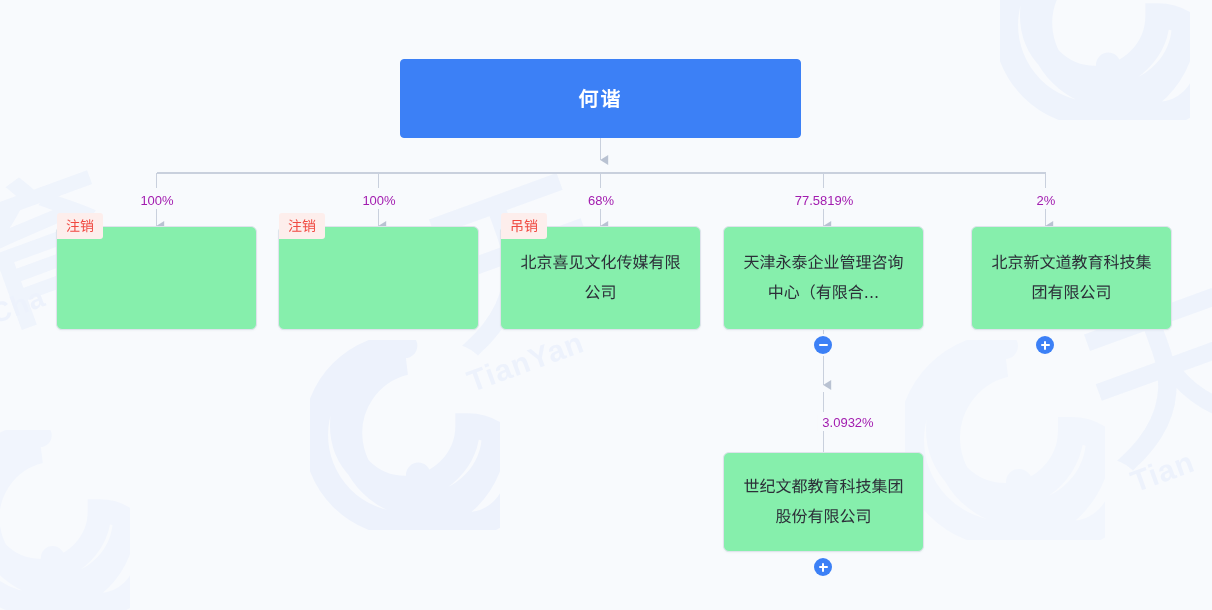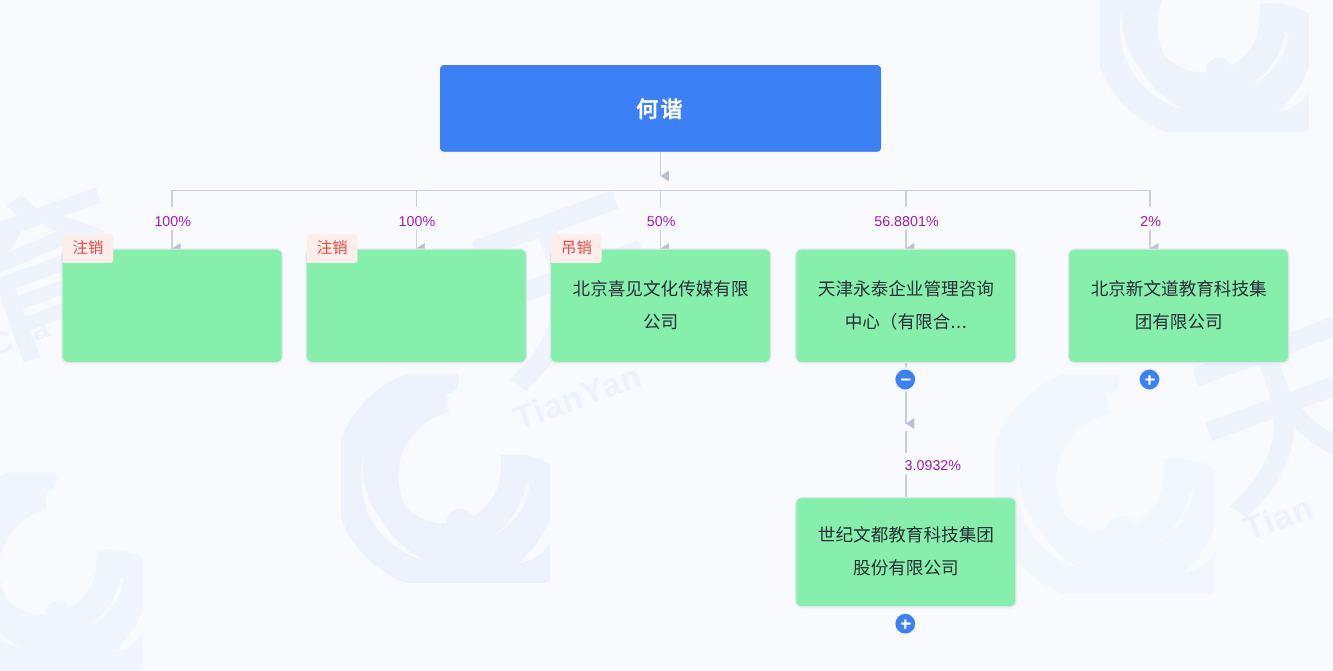--- a/index.html
+++ b/index.html
@@ -232,7 +232,7 @@
 
   <div class="pct" style="left:157px; top:193px;">100%</div>
   <div class="pct" style="left:379px; top:193px;">100%</div>
-  <div class="pct" style="left:601px; top:193px;">50%</div>
+  <div class="pct" style="left:601px; top:193px;">68%</div>
   <div class="pct" style="left:824px; top:193px;">56.8801%</div>
   <div class="pct" style="left:1046px; top:193px;">2%</div>
 

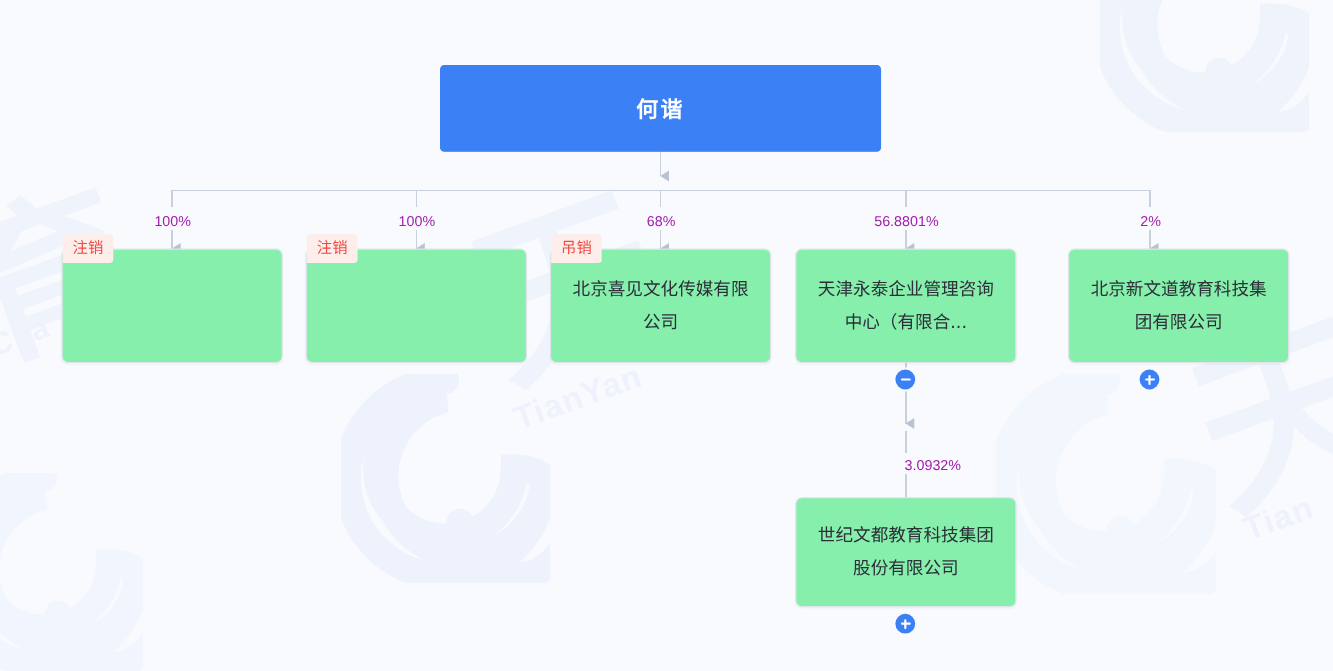--- a/index.html
+++ b/index.html
@@ -233,7 +233,7 @@
   <div class="pct" style="left:157px; top:193px;">100%</div>
   <div class="pct" style="left:379px; top:193px;">100%</div>
   <div class="pct" style="left:601px; top:193px;">68%</div>
-  <div class="pct" style="left:824px; top:193px;">56.8801%</div>
+  <div class="pct" style="left:824px; top:193px;">77.5819%</div>
   <div class="pct" style="left:1046px; top:193px;">2%</div>
 
   <div class="node" style="left:56px; top:226px; width:201px; height:104px;">

